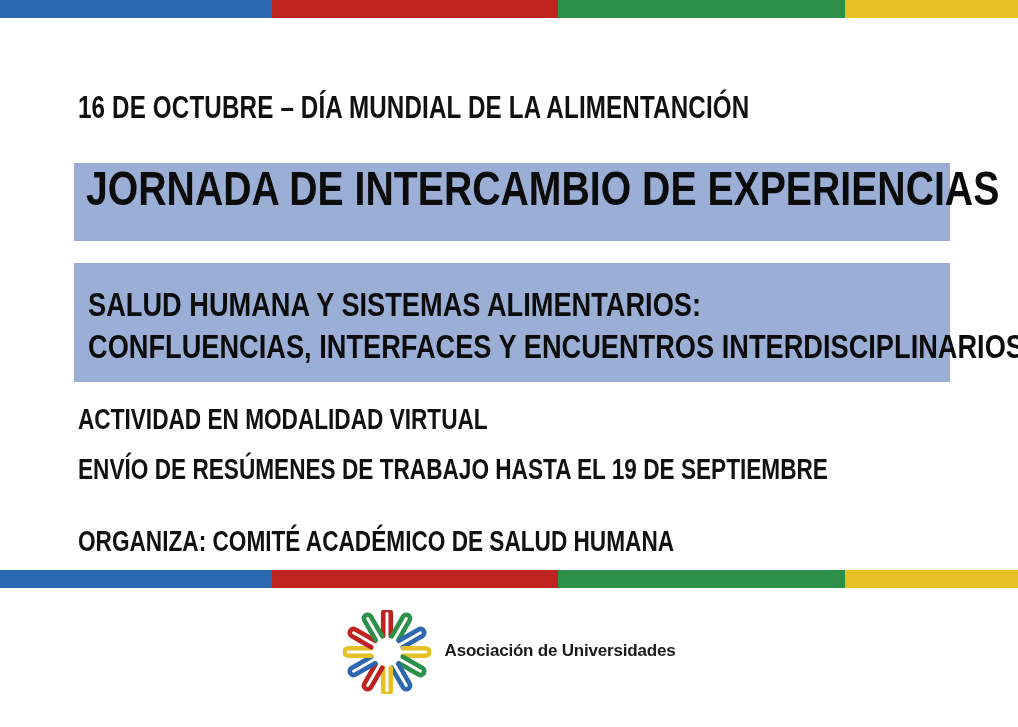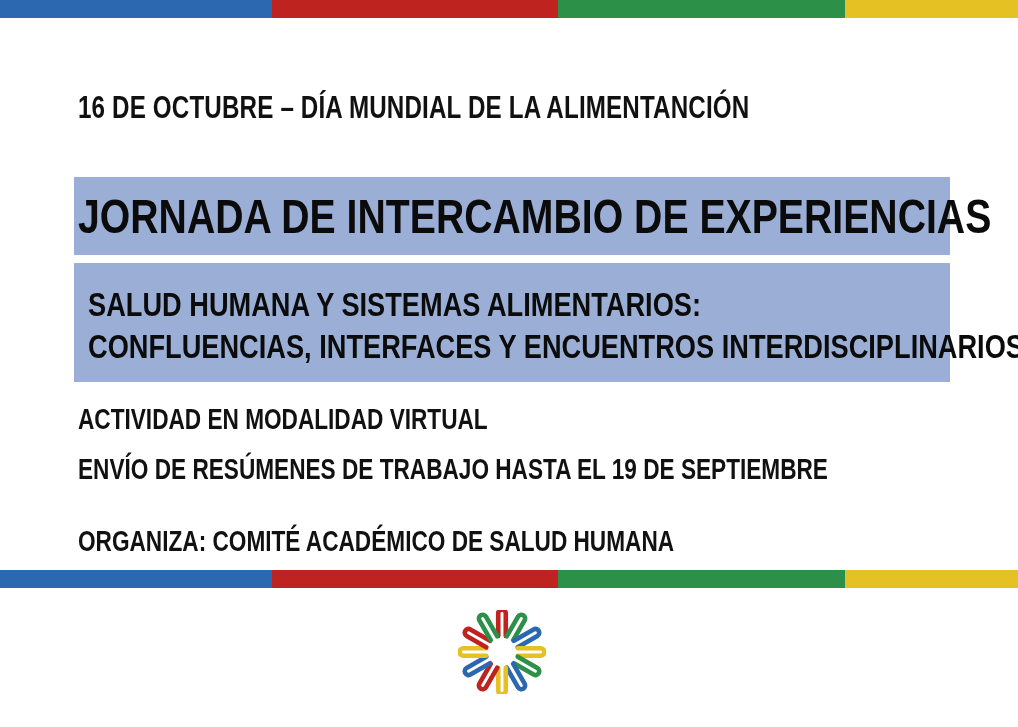--- a/index.html
+++ b/index.html
@@ -64,11 +64,11 @@
     box-sizing: border-box;
   }
   .band-main {
-    top: 124px;
+    top: 110px;
     height: 78px;
-    padding: 0 4px;
-    display: flex;
-    align-items: center;
+    padding: 0 12px;
+    display: flex;
+    align-items: flex-start;
   }
   .band-sub {
     top: 210px;

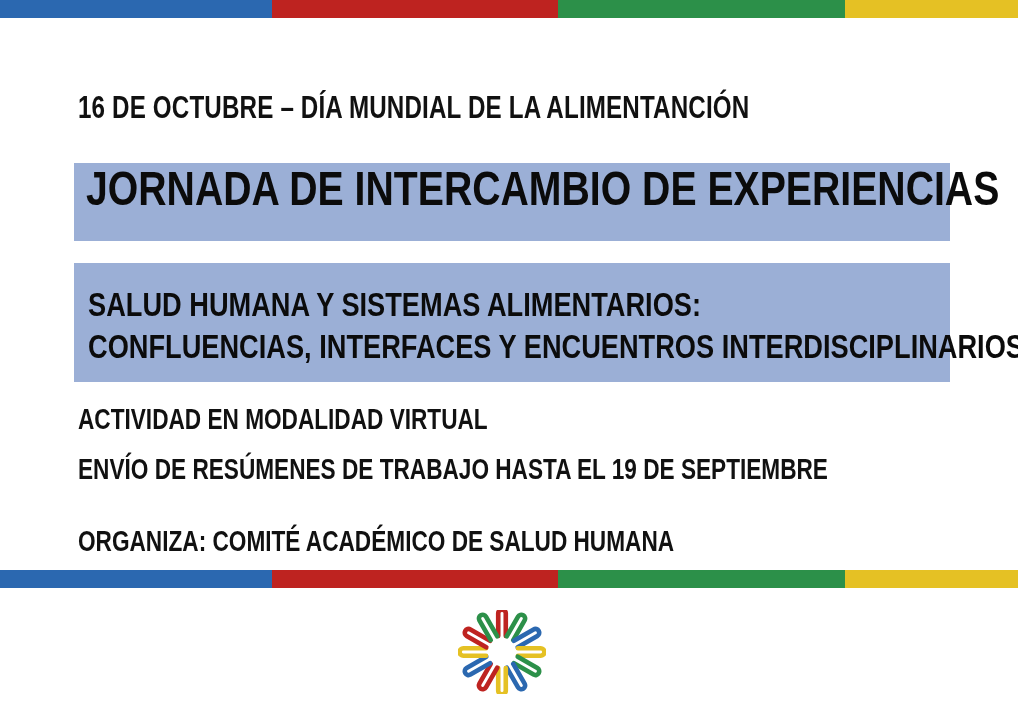--- a/index.html
+++ b/index.html
@@ -212,6 +212,7 @@
     </svg>
 
     <div class="logo-text">
+      <div class="logo-text-top">Asociación de Universidades</div>
     </div>
 
   </div>

